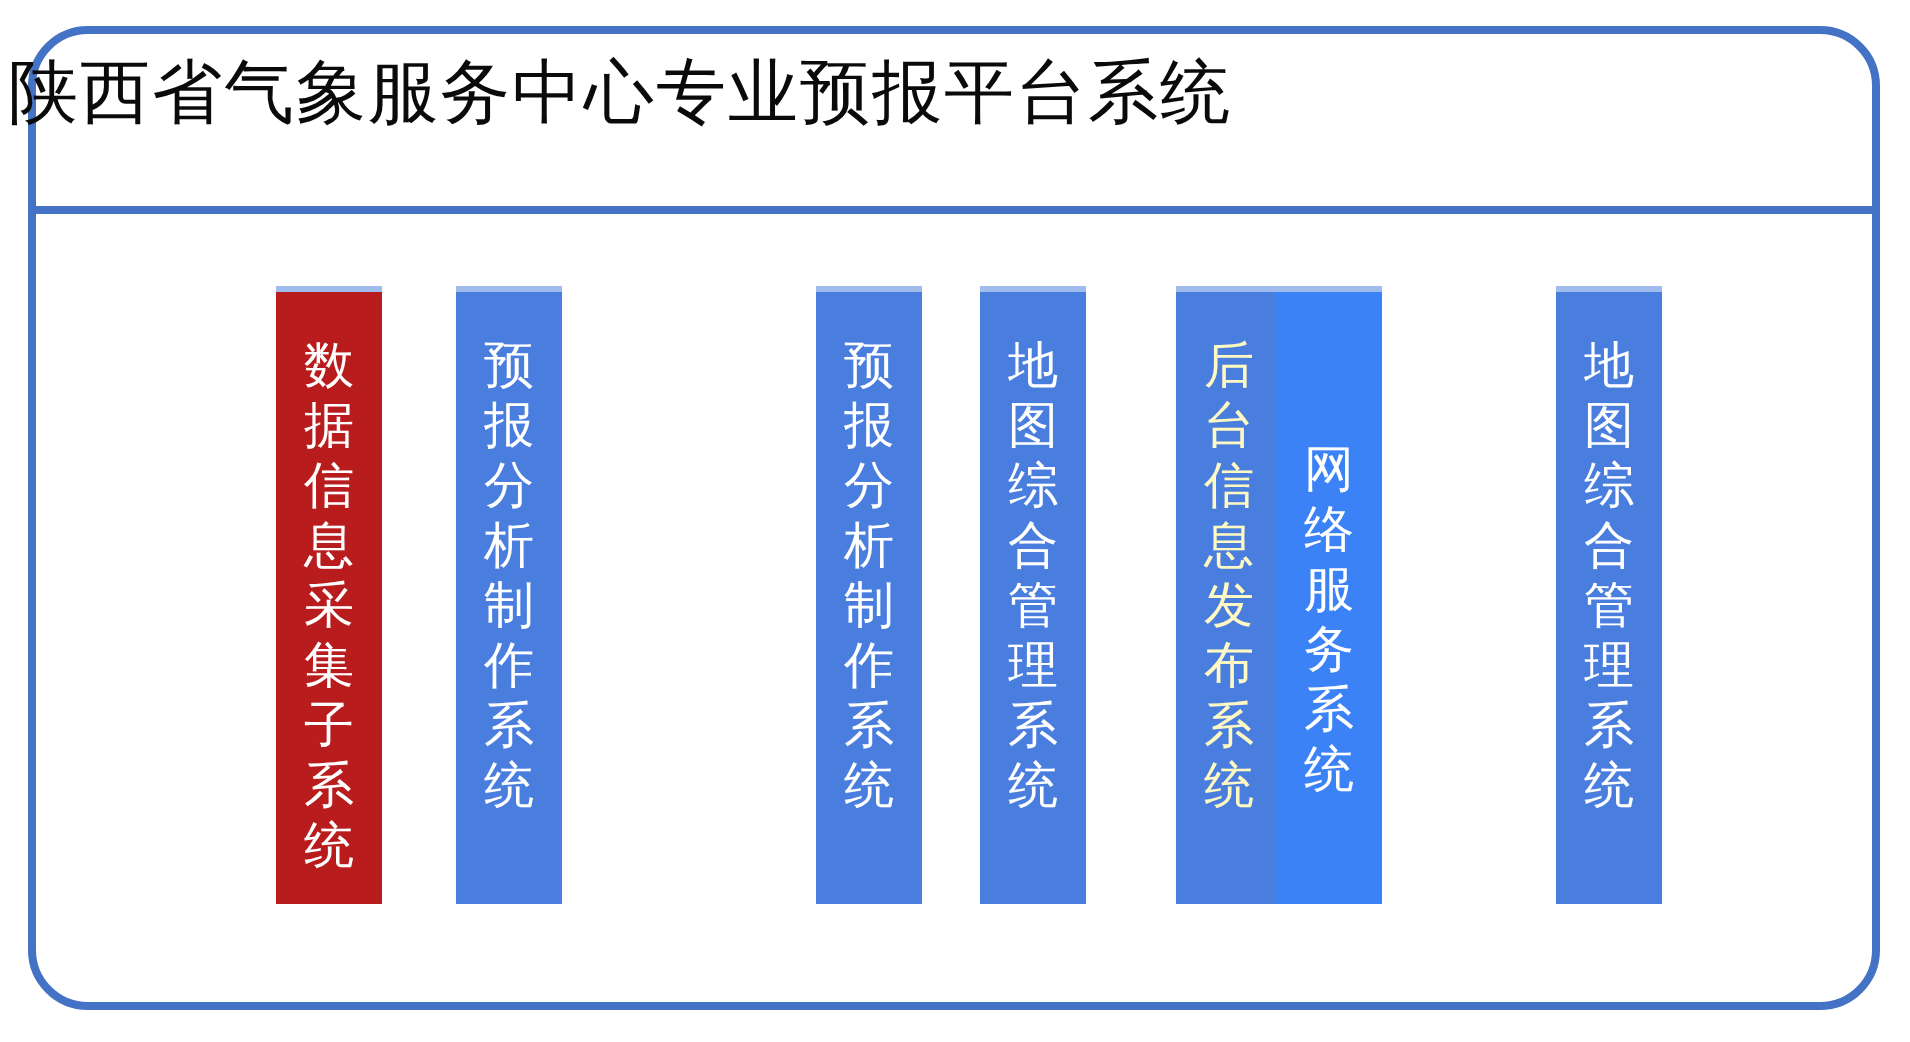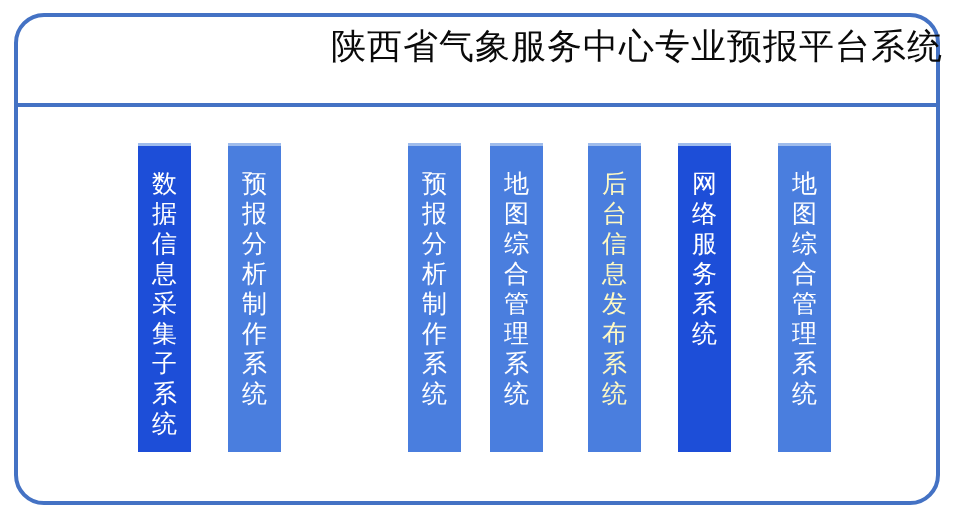--- a/index.html
+++ b/index.html
@@ -45,13 +45,13 @@
   
   .title-band {
     position: absolute;
-    left: 25px;
+    left: 4px;
     top: 17px;
     width: 918px;
     height: 60px;
     display: flex;
     align-items: center;
-    justify-content: flex-end;
+    justify-content: flex-start;
   }
   .title-text {
     font-family: "Liberation Serif", "DejaVu Serif", serif;

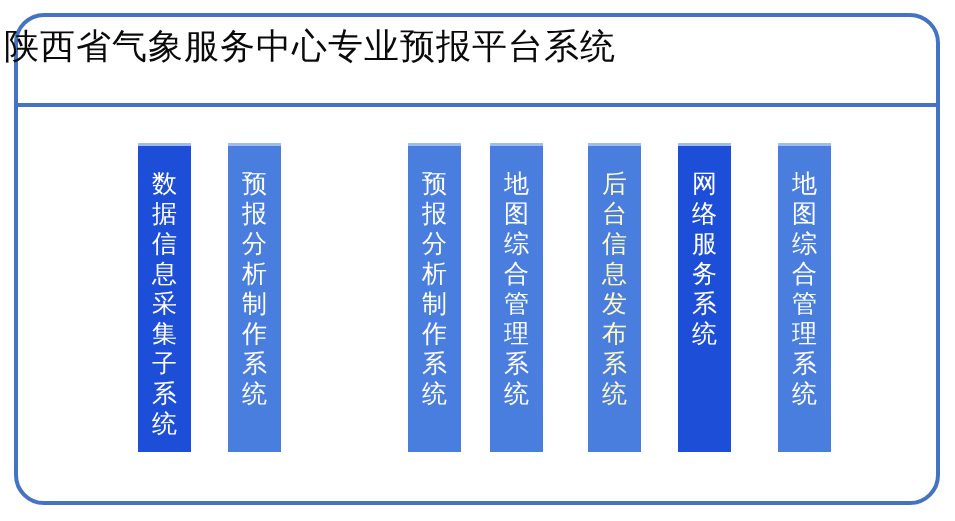--- a/index.html
+++ b/index.html
@@ -128,7 +128,7 @@
 
   <div class="body-area">
     <div class="bars-row" id="bars-row">
-        <div class="module-bar" style="left: 120px; background: #1d4ed8;">
+        <div class="module-bar" style="left: 120px; background: #b91c1c;">
           <div class="module-label" style="color: rgb(255, 255, 255);">数据信息采集子系统</div>
         </div>
         <div class="module-bar" style="left: 210px; background: rgb(74, 126, 222);">

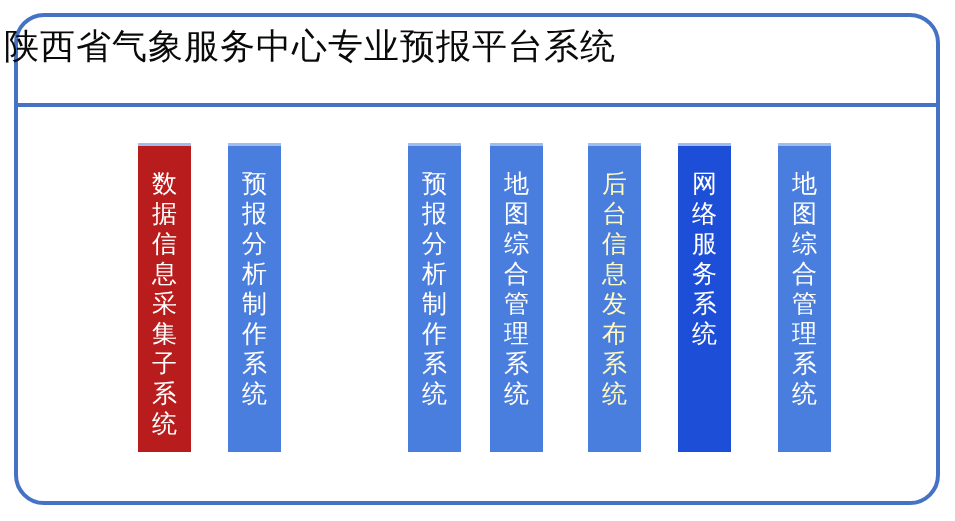--- a/index.html
+++ b/index.html
@@ -143,7 +143,7 @@
         <div class="module-bar" style="left: 570px; background: rgb(74, 126, 222);">
           <div class="module-label" style="color: #fef9c3;">后台信息发布系统</div>
         </div>
-        <div class="module-bar" style="left: 660px; background: #1d4ed8;">
+        <div class="module-bar" style="left: 620px; background: #3b82f6; align-items: center;">
           <div class="module-label" style="color: rgb(255, 255, 255);">网络服务系统</div>
         </div>
         <div class="module-bar" style="left: 760px; background: rgb(74, 126, 222);">

